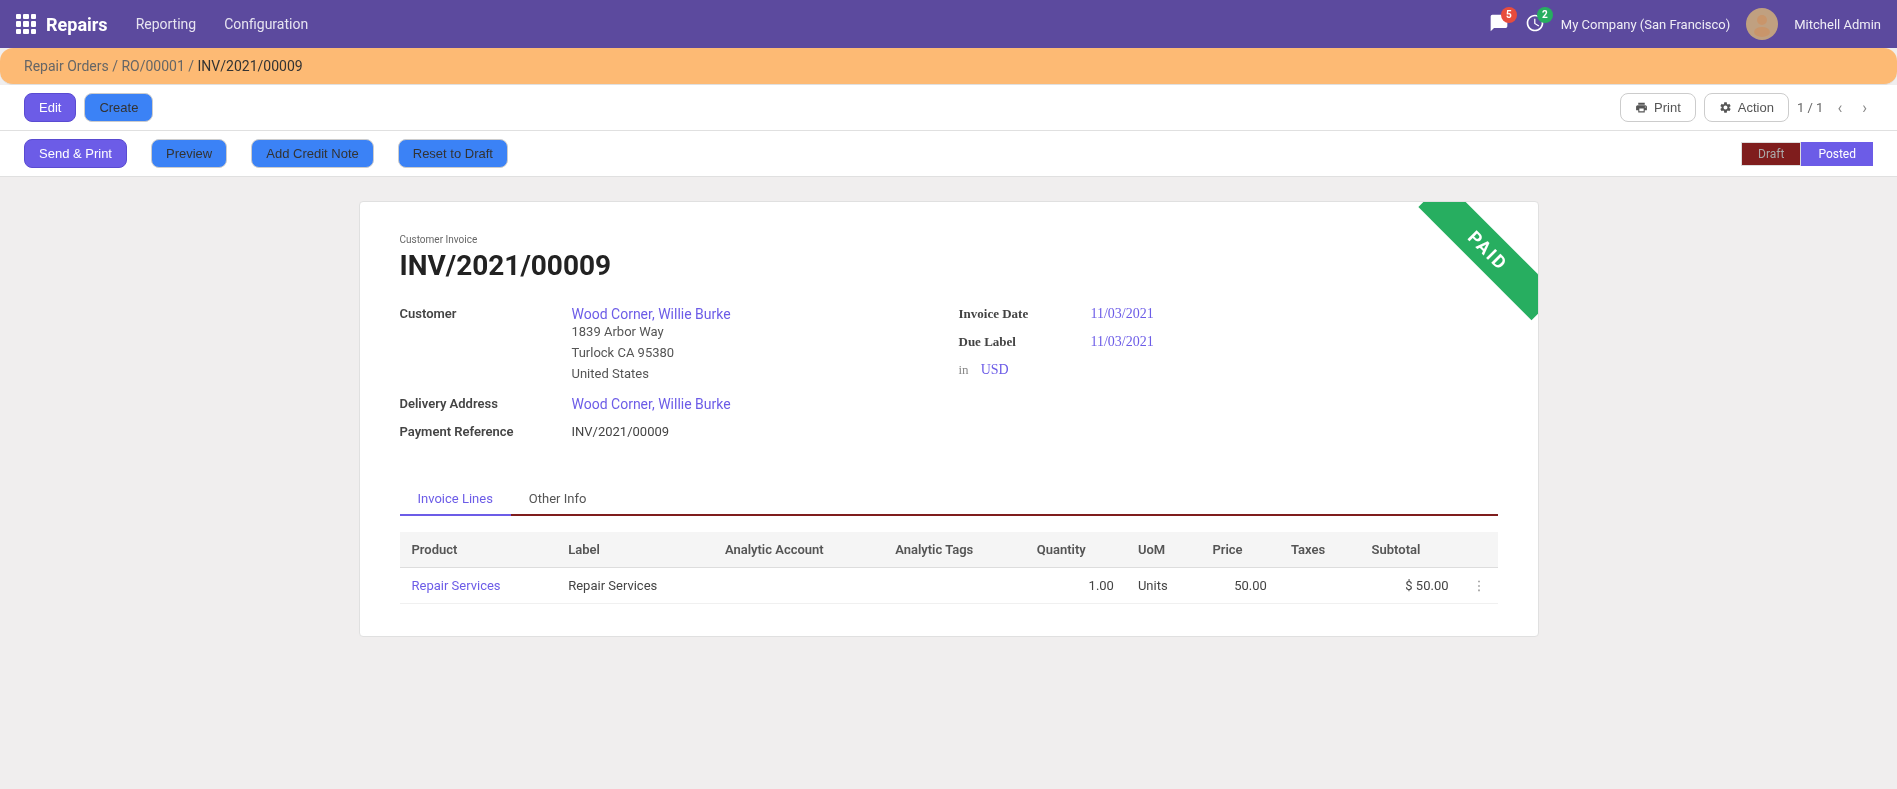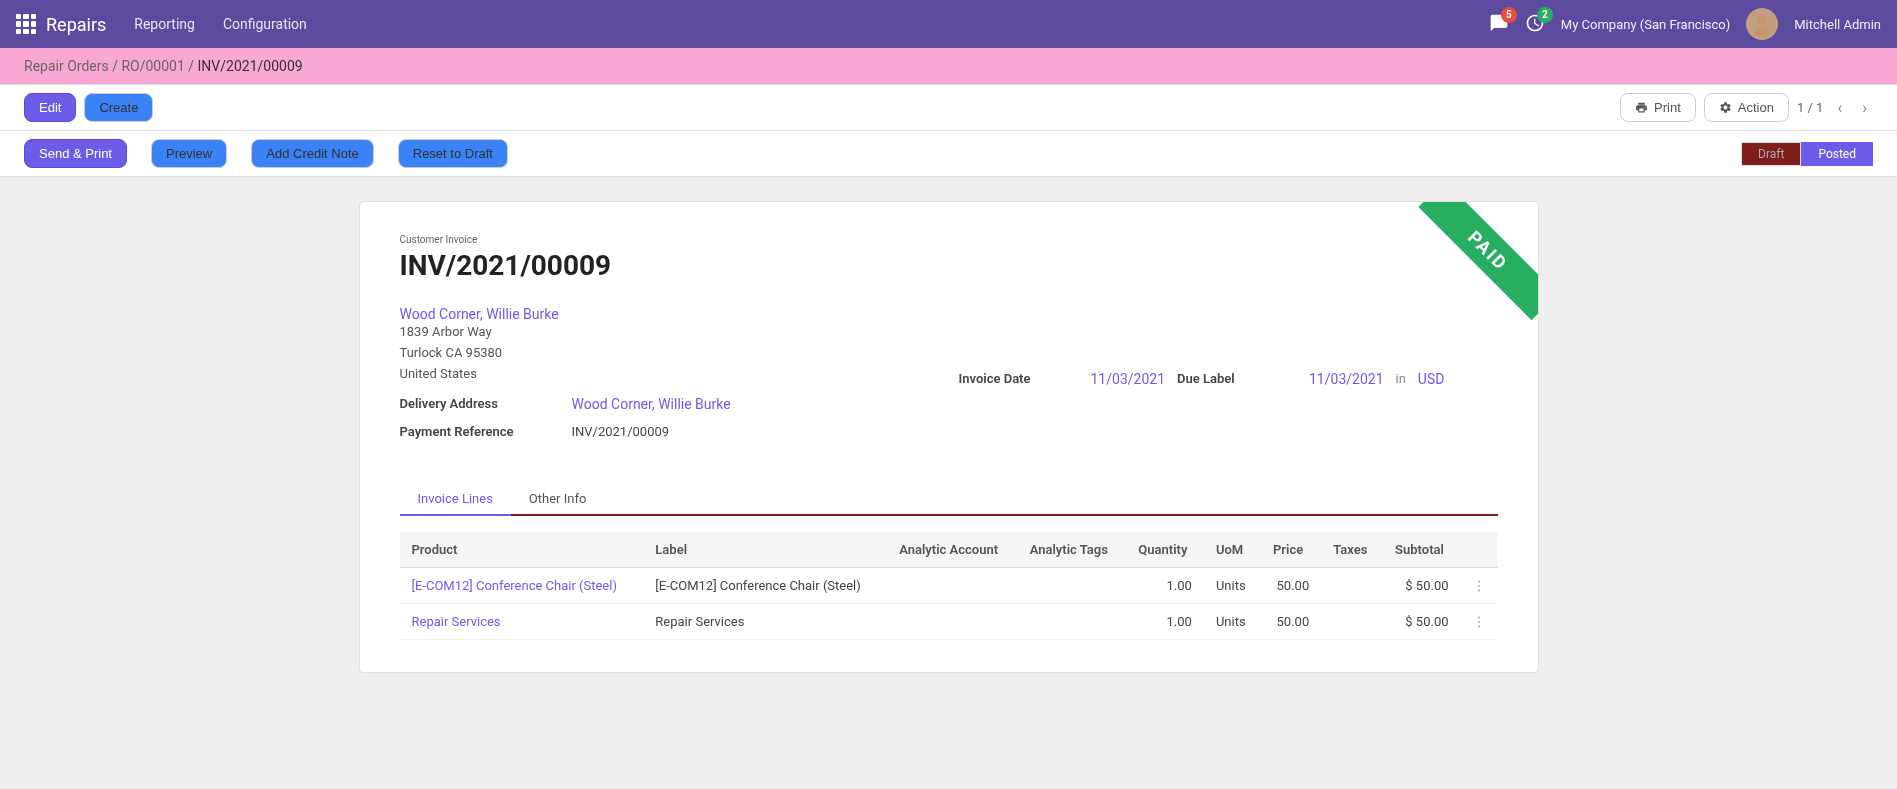--- a/index.html
+++ b/index.html
@@ -20,7 +20,7 @@
       align-items: center;
       gap: 10px;
       font-size: 18px;
-      font-weight: 400;
+      font-weight: 700;
     }
     .grid-icon {
       display: grid;

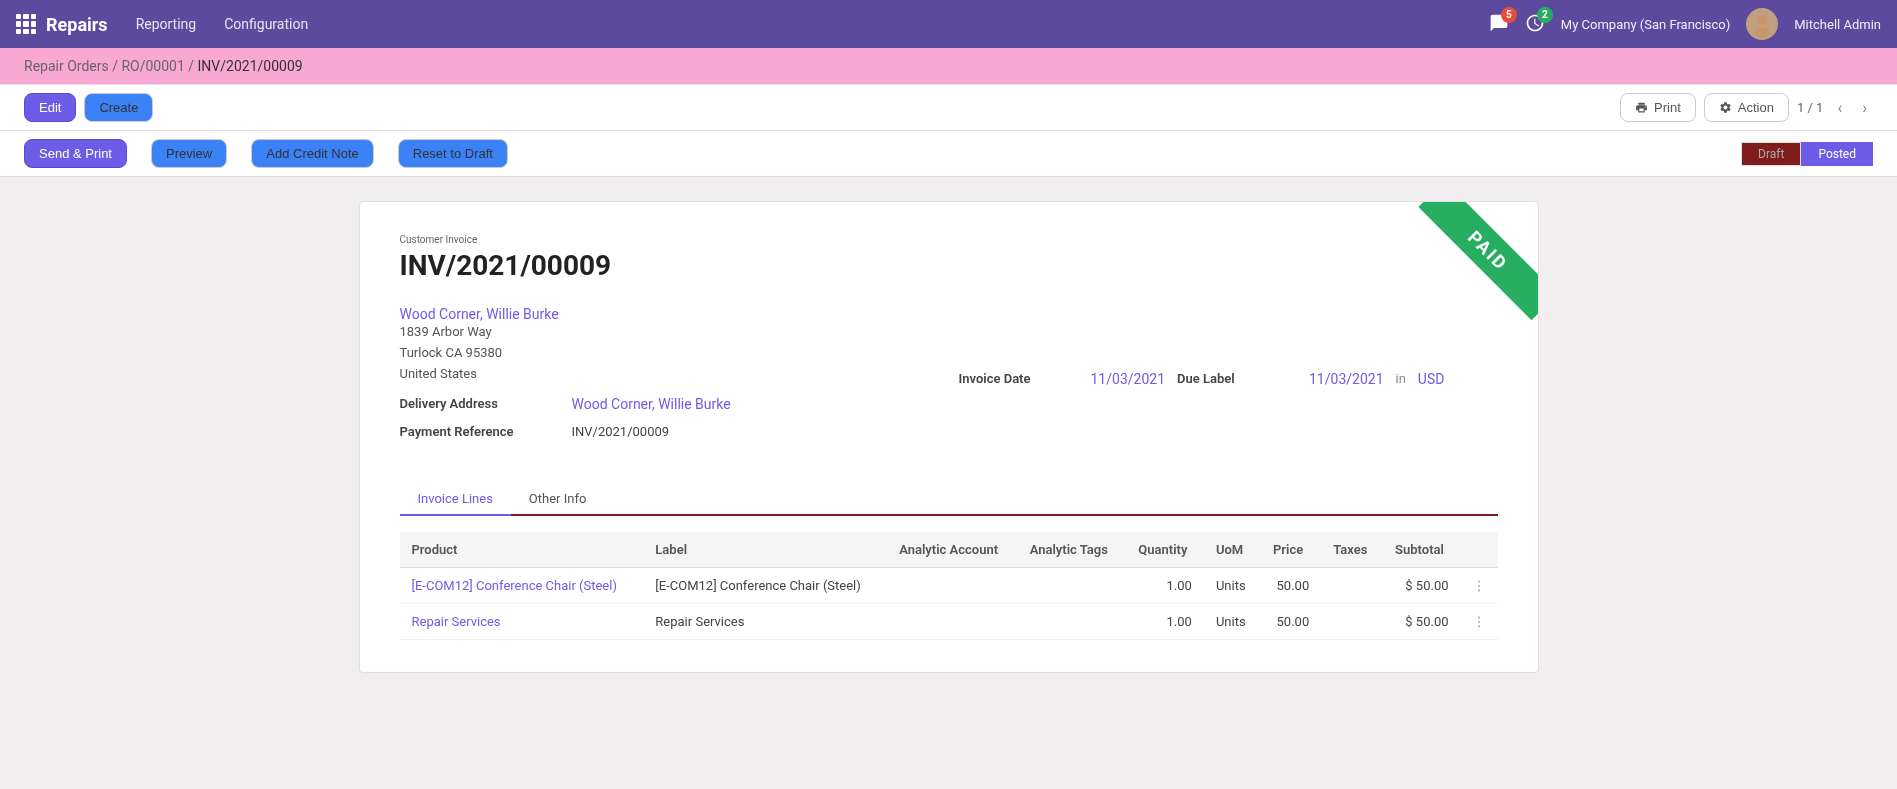--- a/index.html
+++ b/index.html
@@ -87,11 +87,12 @@
 
     
     .breadcrumb-bar {
-      background: #f9a8d4;
+      background: #fdba74;
       padding: 10px 24px;
       border-bottom: 1px solid #e0e0e0;
       font-size: 14px;
       color: #6c5ce7;
+      border-radius: 13px;
     }
     .breadcrumb-bar span { color: #666; }
 

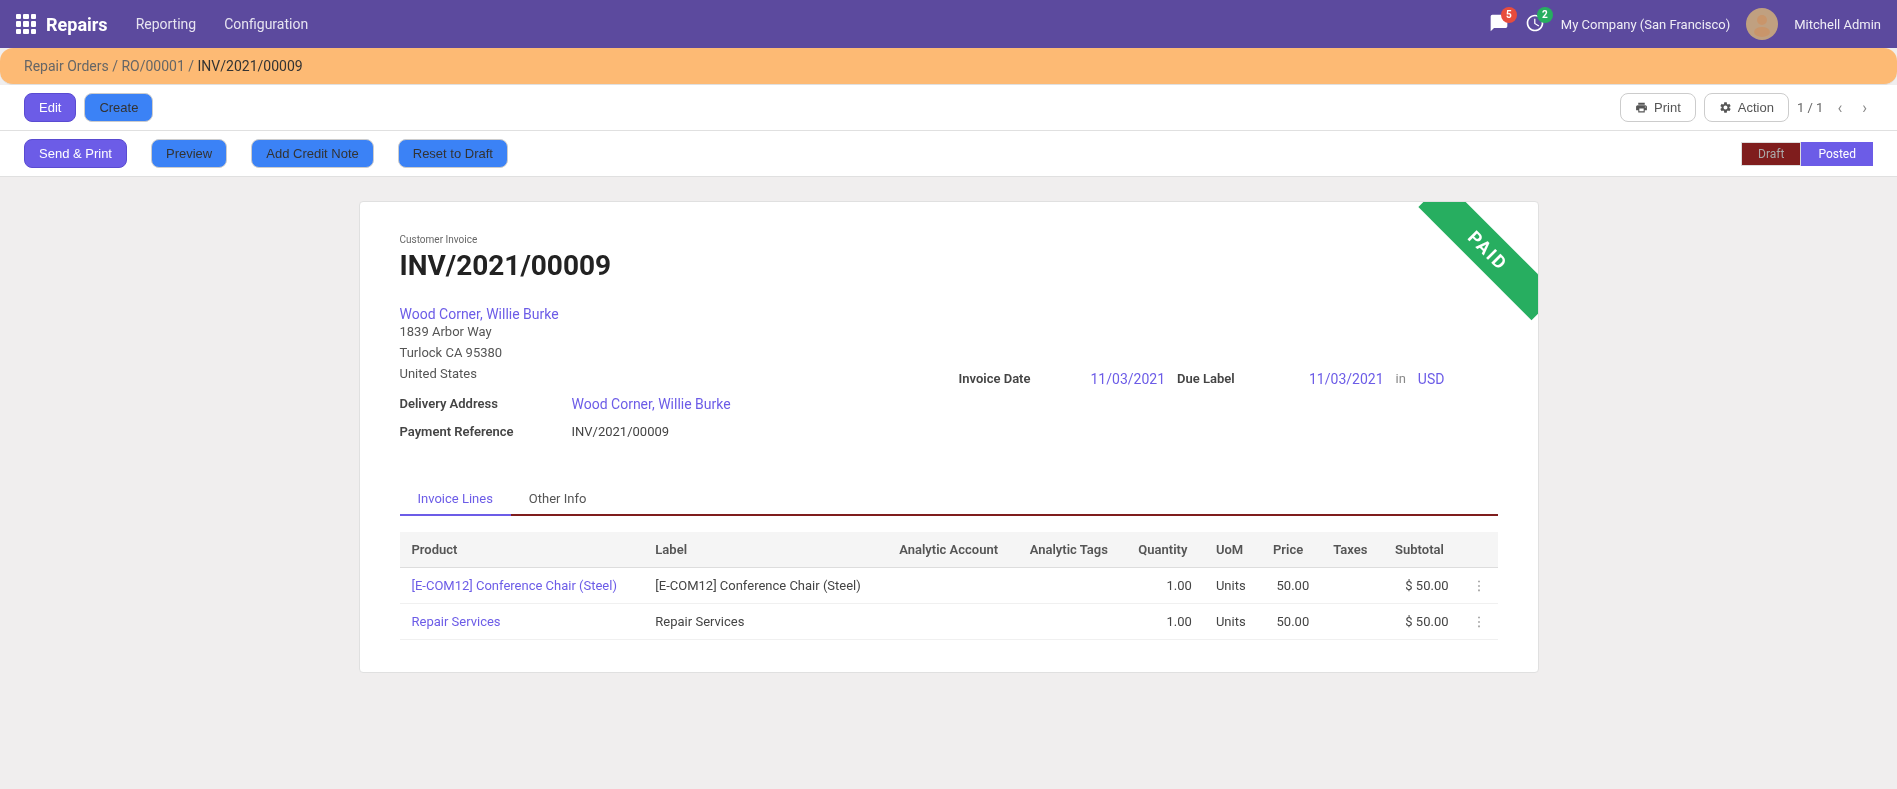--- a/index.html
+++ b/index.html
@@ -411,6 +411,7 @@
 
       <div>
         <div class="field-row">
+          <div class="field-label">Customer</div>
           <div>
             <div class="field-value-link">Wood Corner, Willie Burke</div>
             <div class="address-block">

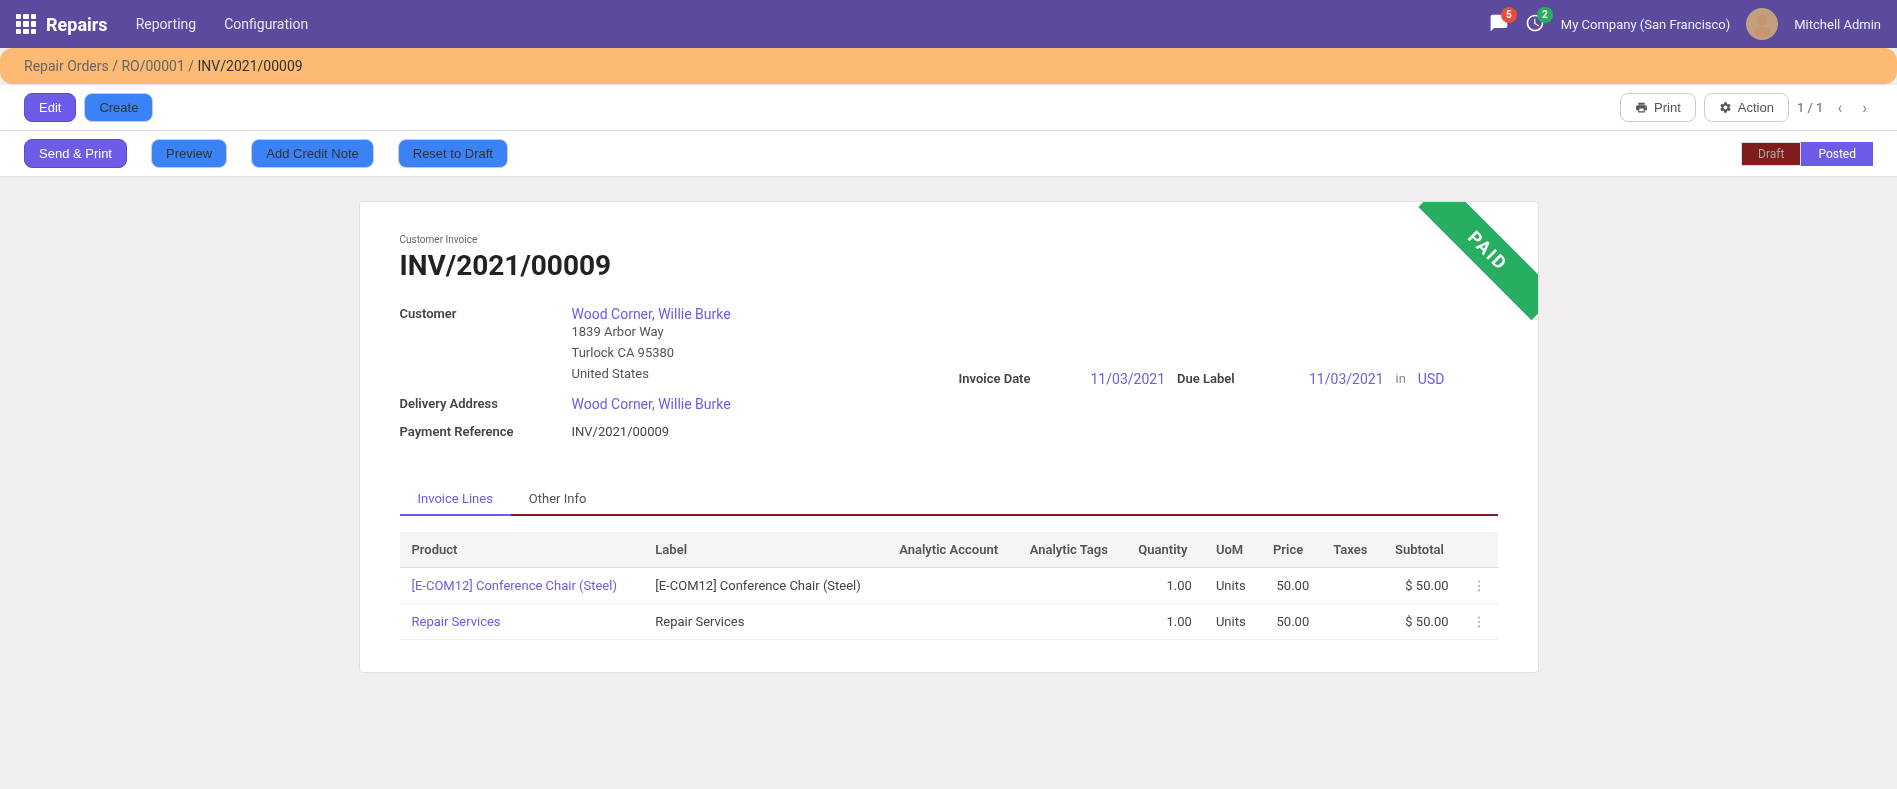--- a/index.html
+++ b/index.html
@@ -261,7 +261,7 @@
     .field-value-currency { color: #6c5ce7; }
     .address-block { color: #555; font-size: 13px; line-height: 1.6; }
 
-    .right-fields { display: flex; flex-direction: row; gap: 12px; }
+    .right-fields { display: flex; flex-direction: column; gap: 12px; font-family: Liberation Serif, serif; }
     .right-field-row { display: flex; align-items: center; gap: 12px; }
     .right-label { font-weight: 600; color: #444; min-width: 120px; font-size: 13px; }
     .in-label { color: #888; font-size: 13px; }

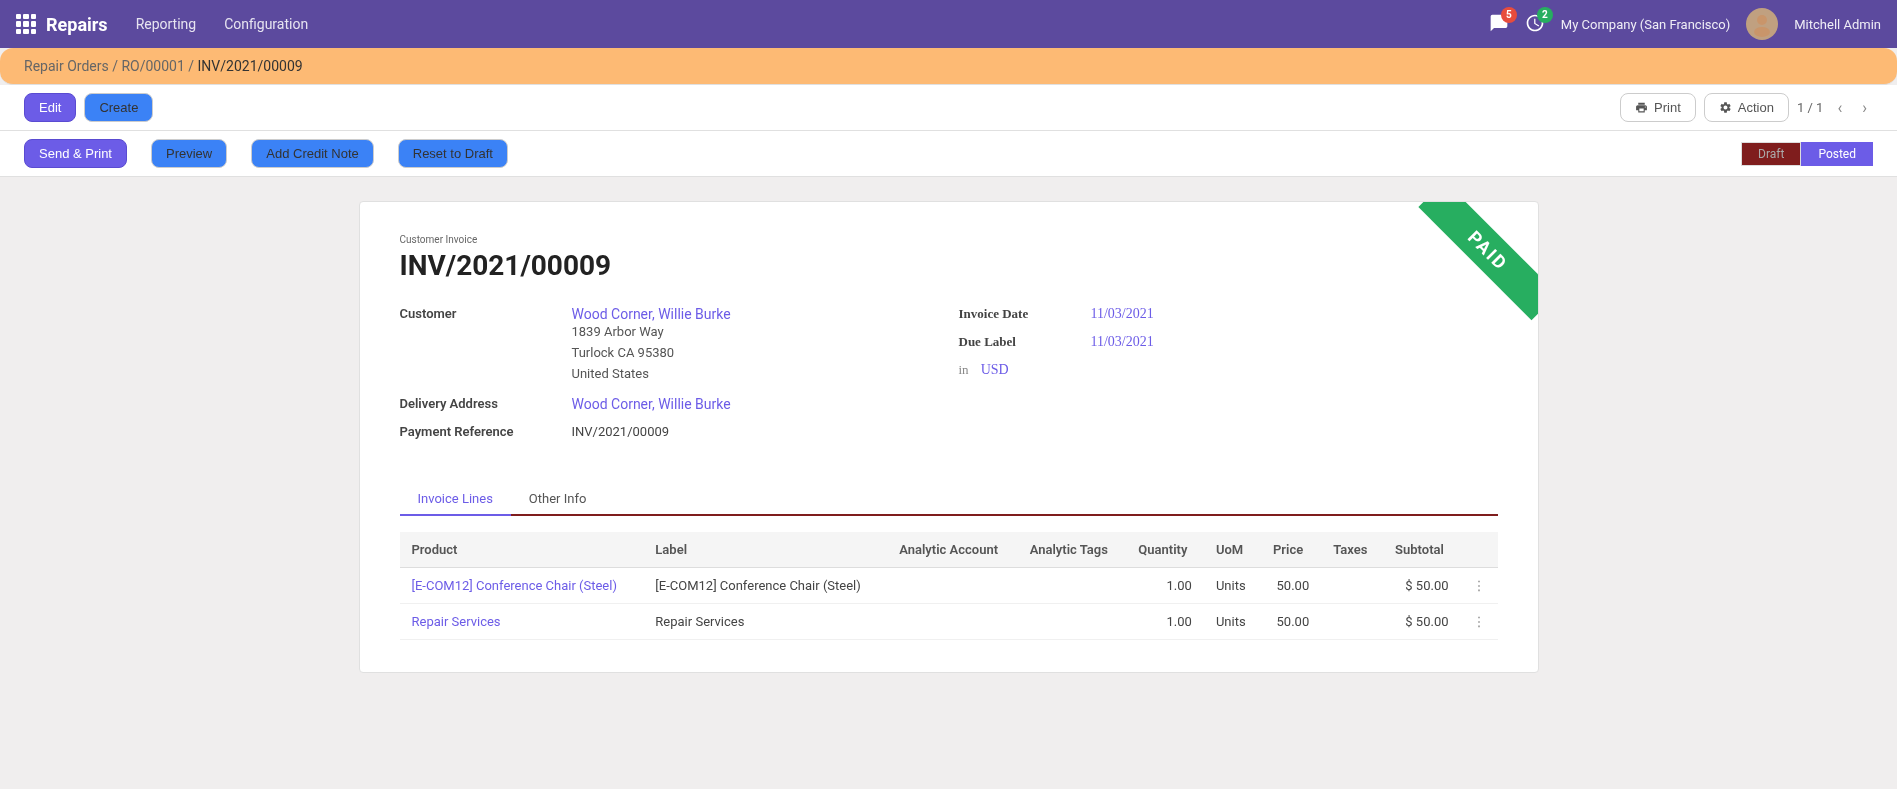--- a/index.html
+++ b/index.html
@@ -466,18 +466,6 @@
         </tr>
       </thead>
       <tbody id="table-body">
-      <tr>
-      <td><span class="product-link">[E-COM12] Conference Chair (Steel)</span></td>
-      <td>[E-COM12] Conference Chair (Steel)</td>
-      <td></td>
-      <td></td>
-      <td class="text-right">1.00</td>
-      <td>Units</td>
-      <td class="text-right">50.00</td>
-      <td></td>
-      <td class="text-right">$ 50.00</td>
-      <td class="col-menu"><span class="three-dots">⋮</span></td>
-    </tr>
           <tr>
       <td><span class="product-link">Repair Services</span></td>
       <td>Repair Services</td>

